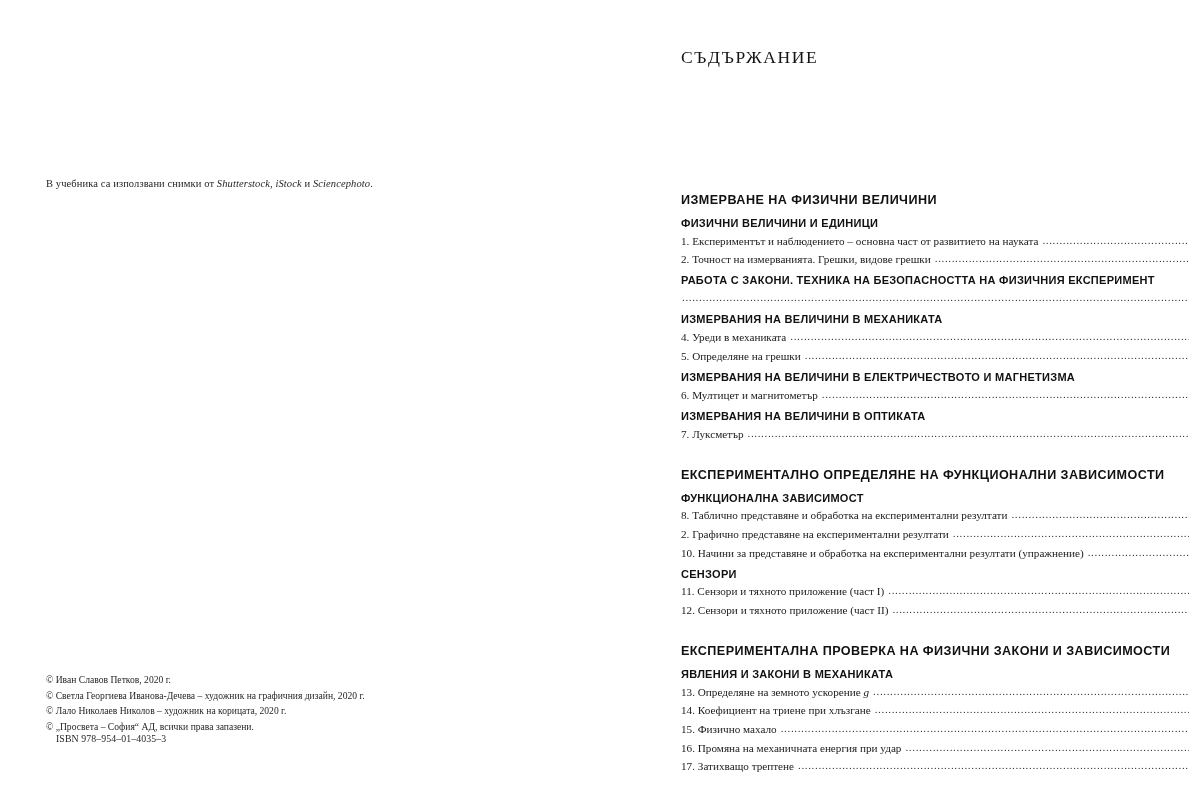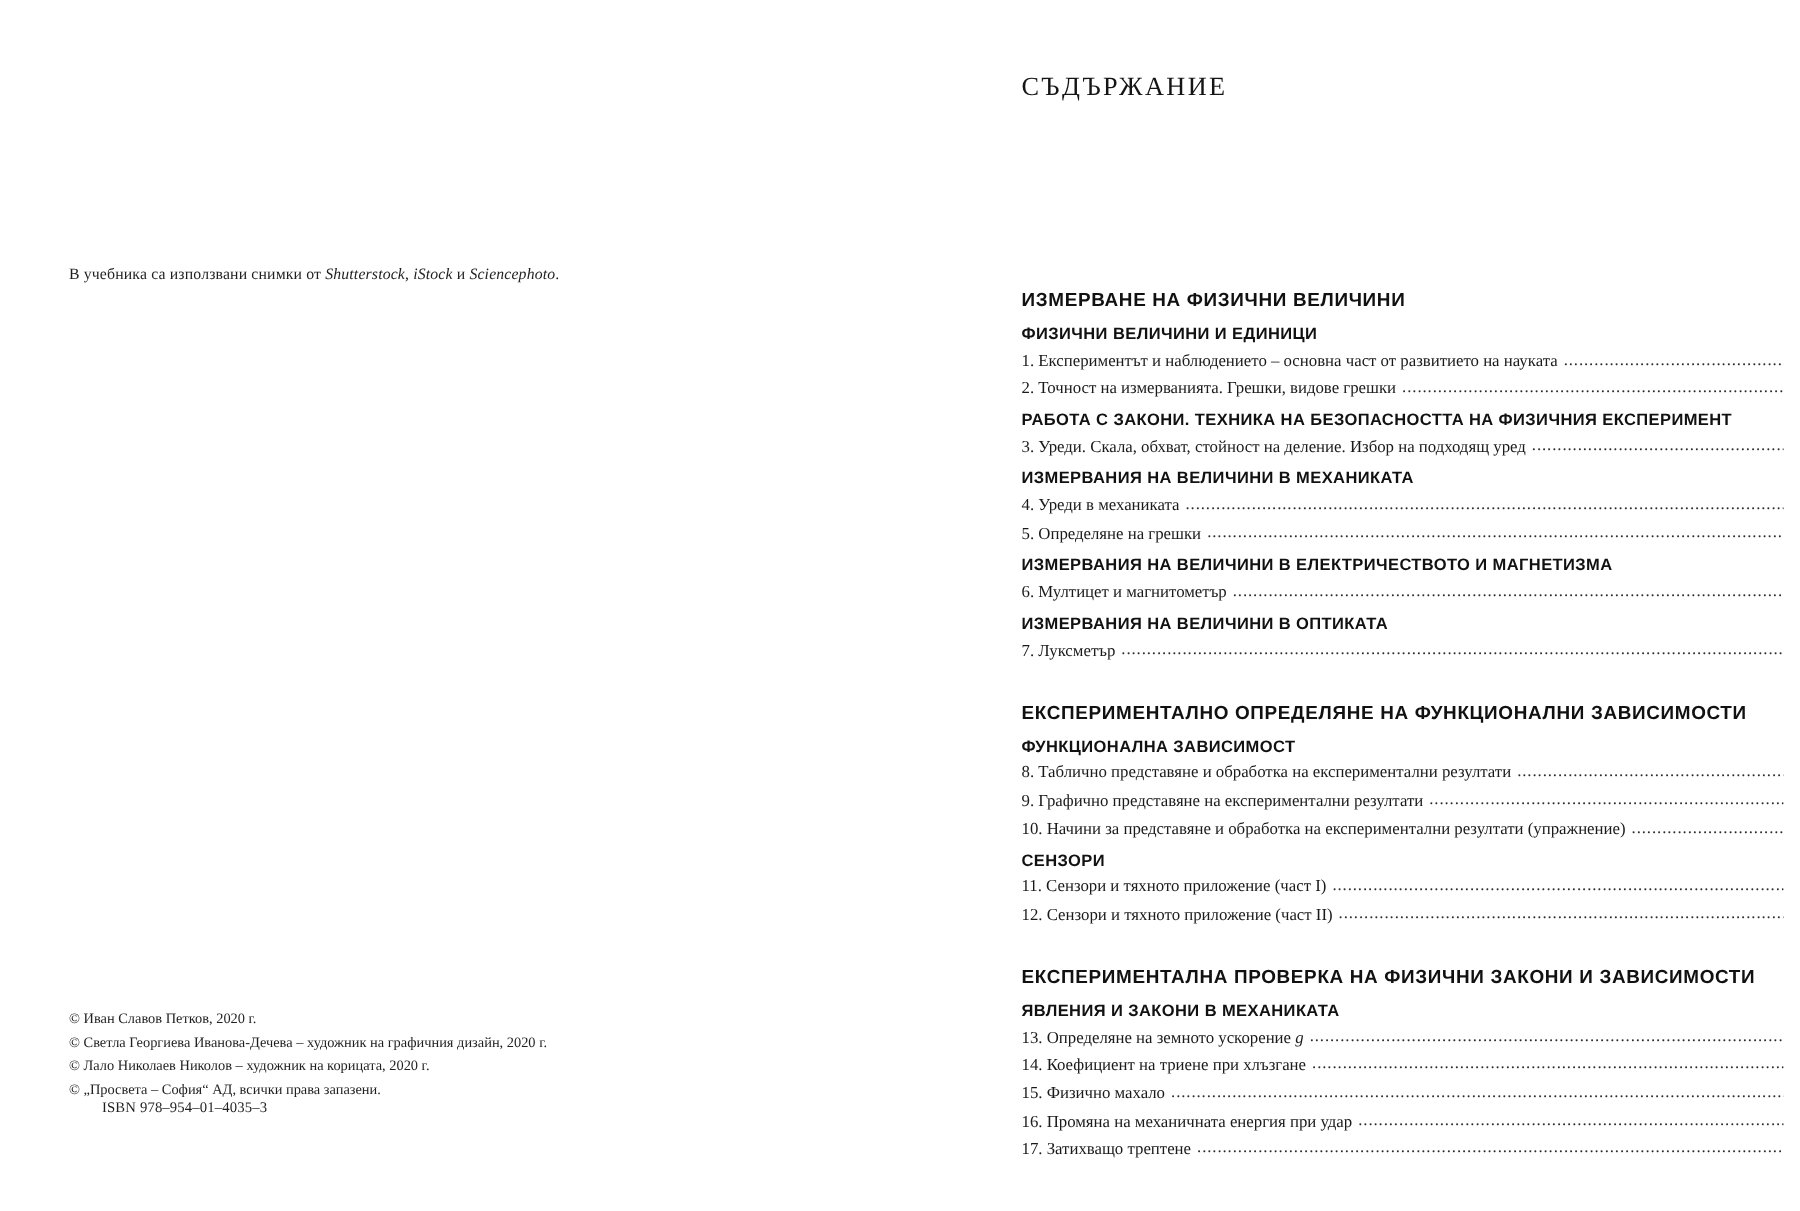--- a/index.html
+++ b/index.html
@@ -174,7 +174,6 @@
         </div>
         <div class="sec-title">РАБОТА С ЗАКОНИ. ТЕХНИКА НА БЕЗОПАСНОСТТА НА ФИЗИЧНИЯ ЕКСПЕРИМЕНТ</div>
         <div class="entry">
-          <span class="etext">3. Уреди. Скала, обхват, стойност на деление. Избор на подходящ уред</span>
           <span class="leader"></span>
           <span class="epage">12</span>
         </div>

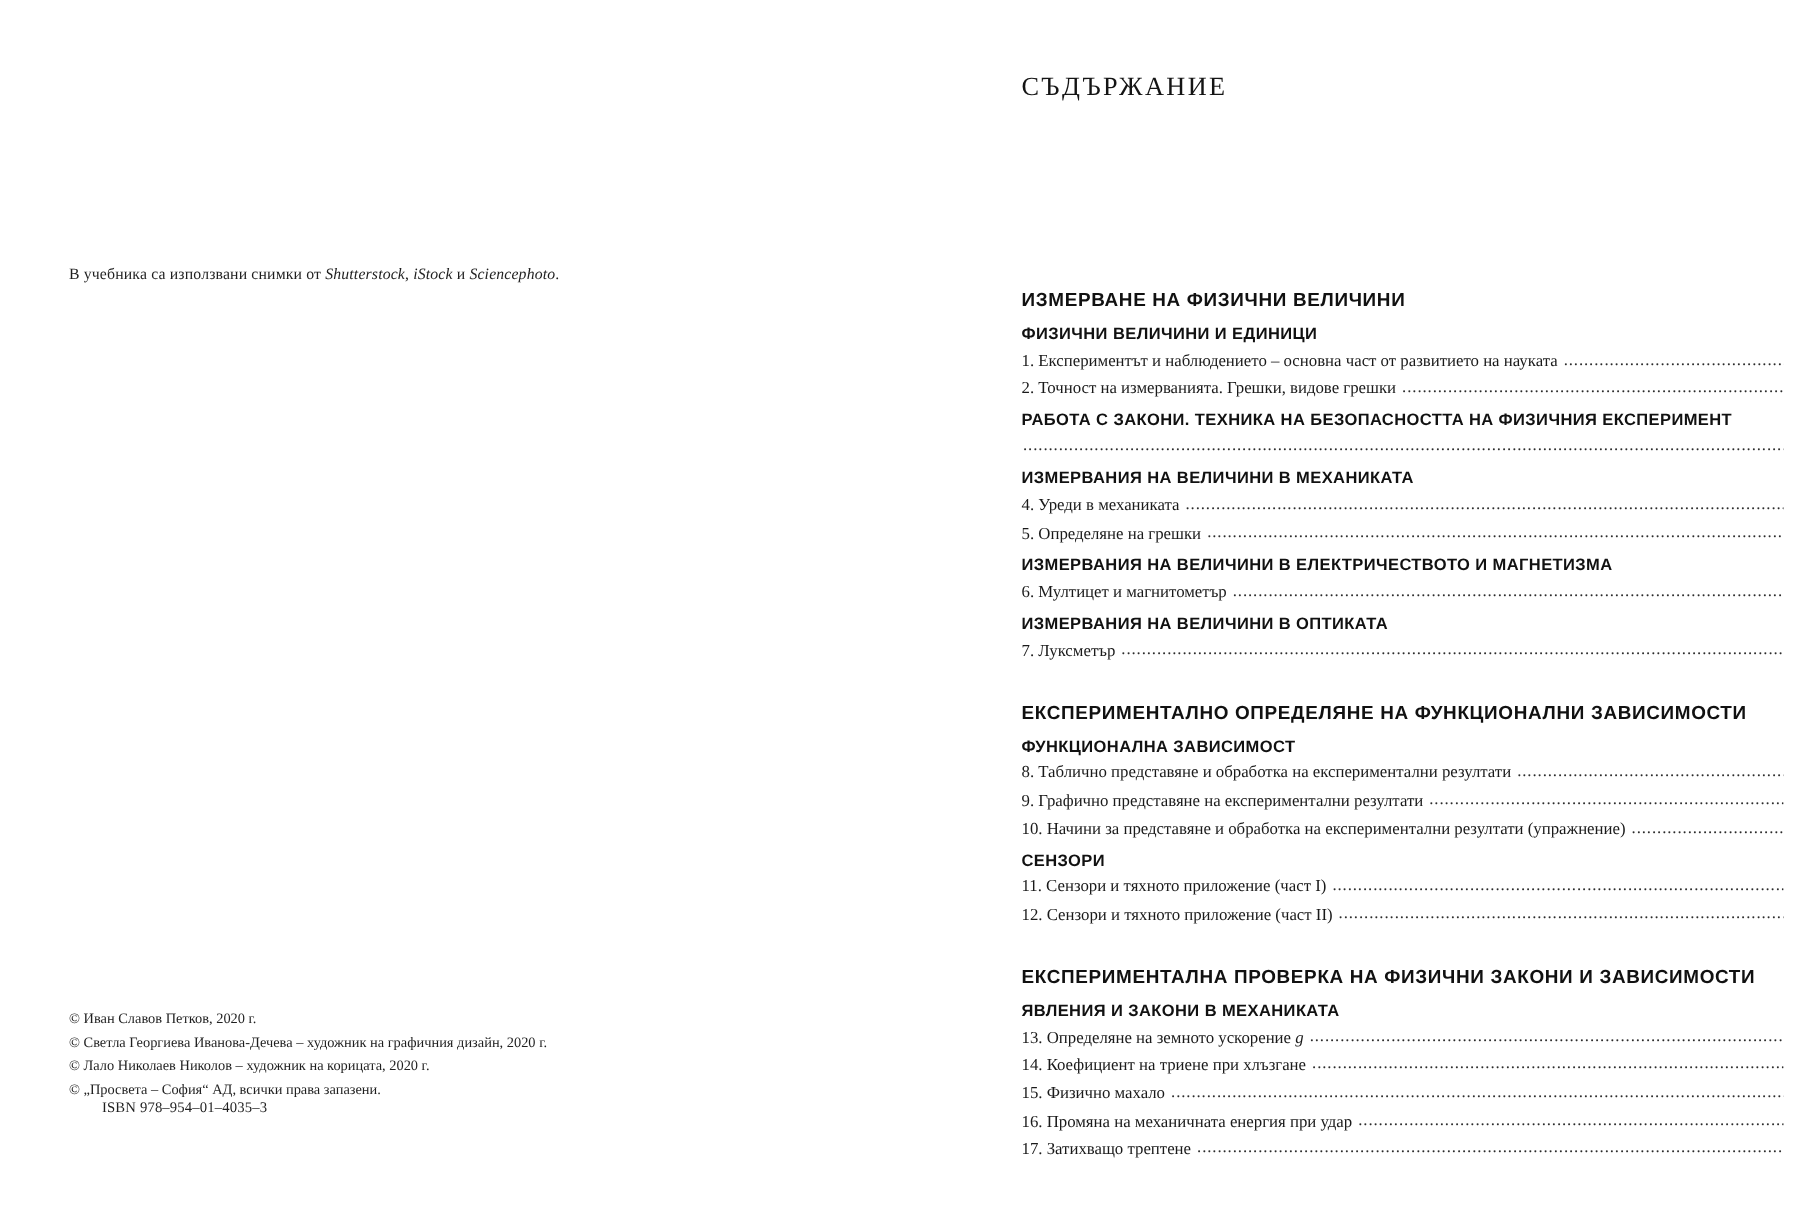--- a/index.html
+++ b/index.html
@@ -210,7 +210,7 @@
           <span class="epage">25</span>
         </div>
         <div class="entry">
-          <span class="etext">9. Графично представяне на експериментални резултати</span>
+          <span class="etext">2. Графично представяне на експериментални резултати</span>
           <span class="leader"></span>
           <span class="epage">28</span>
         </div>

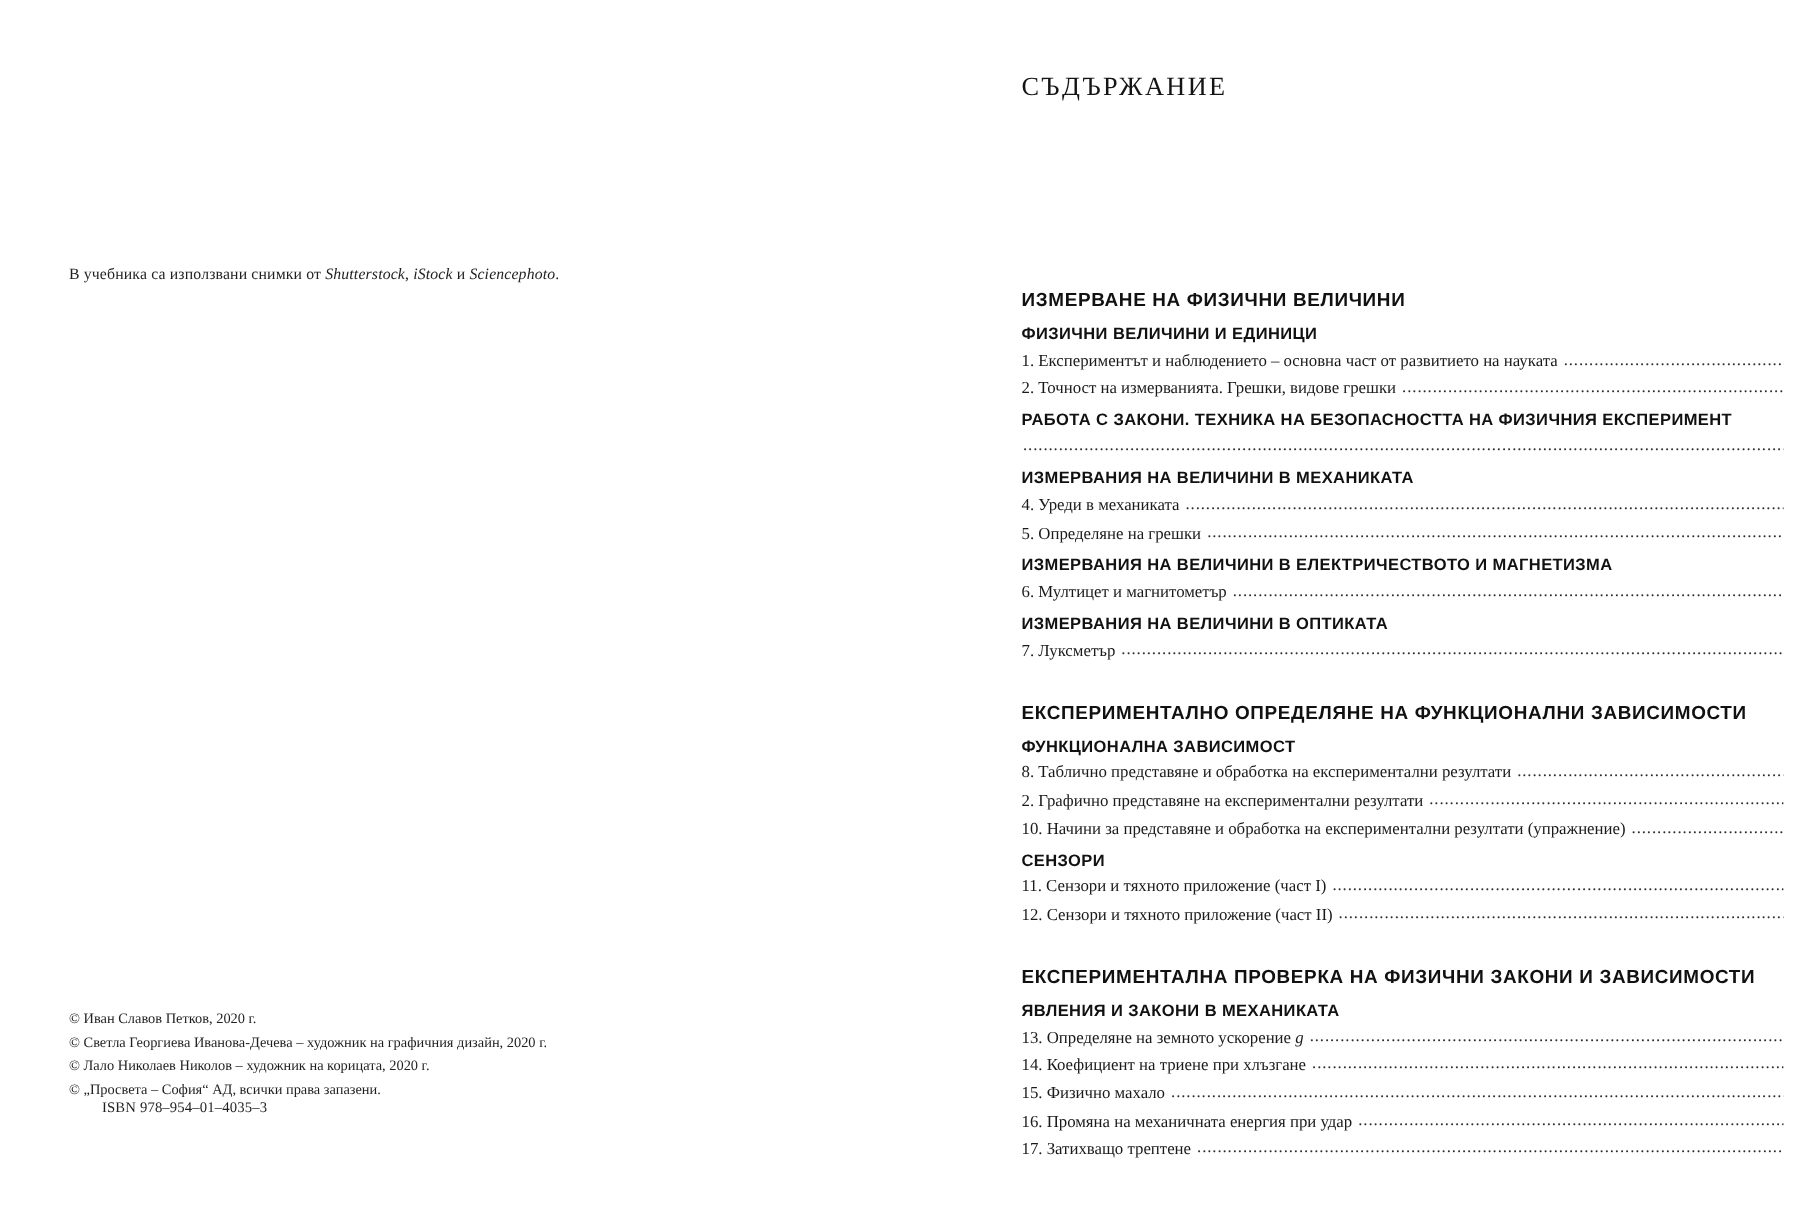--- a/index.html
+++ b/index.html
@@ -45,7 +45,7 @@
 
   .isbn {
     position: absolute;
-    left: 68px;
+    left: 56px;
     top: 733px;
     font-size: 9.8px;
     color: #1f1f1f;

